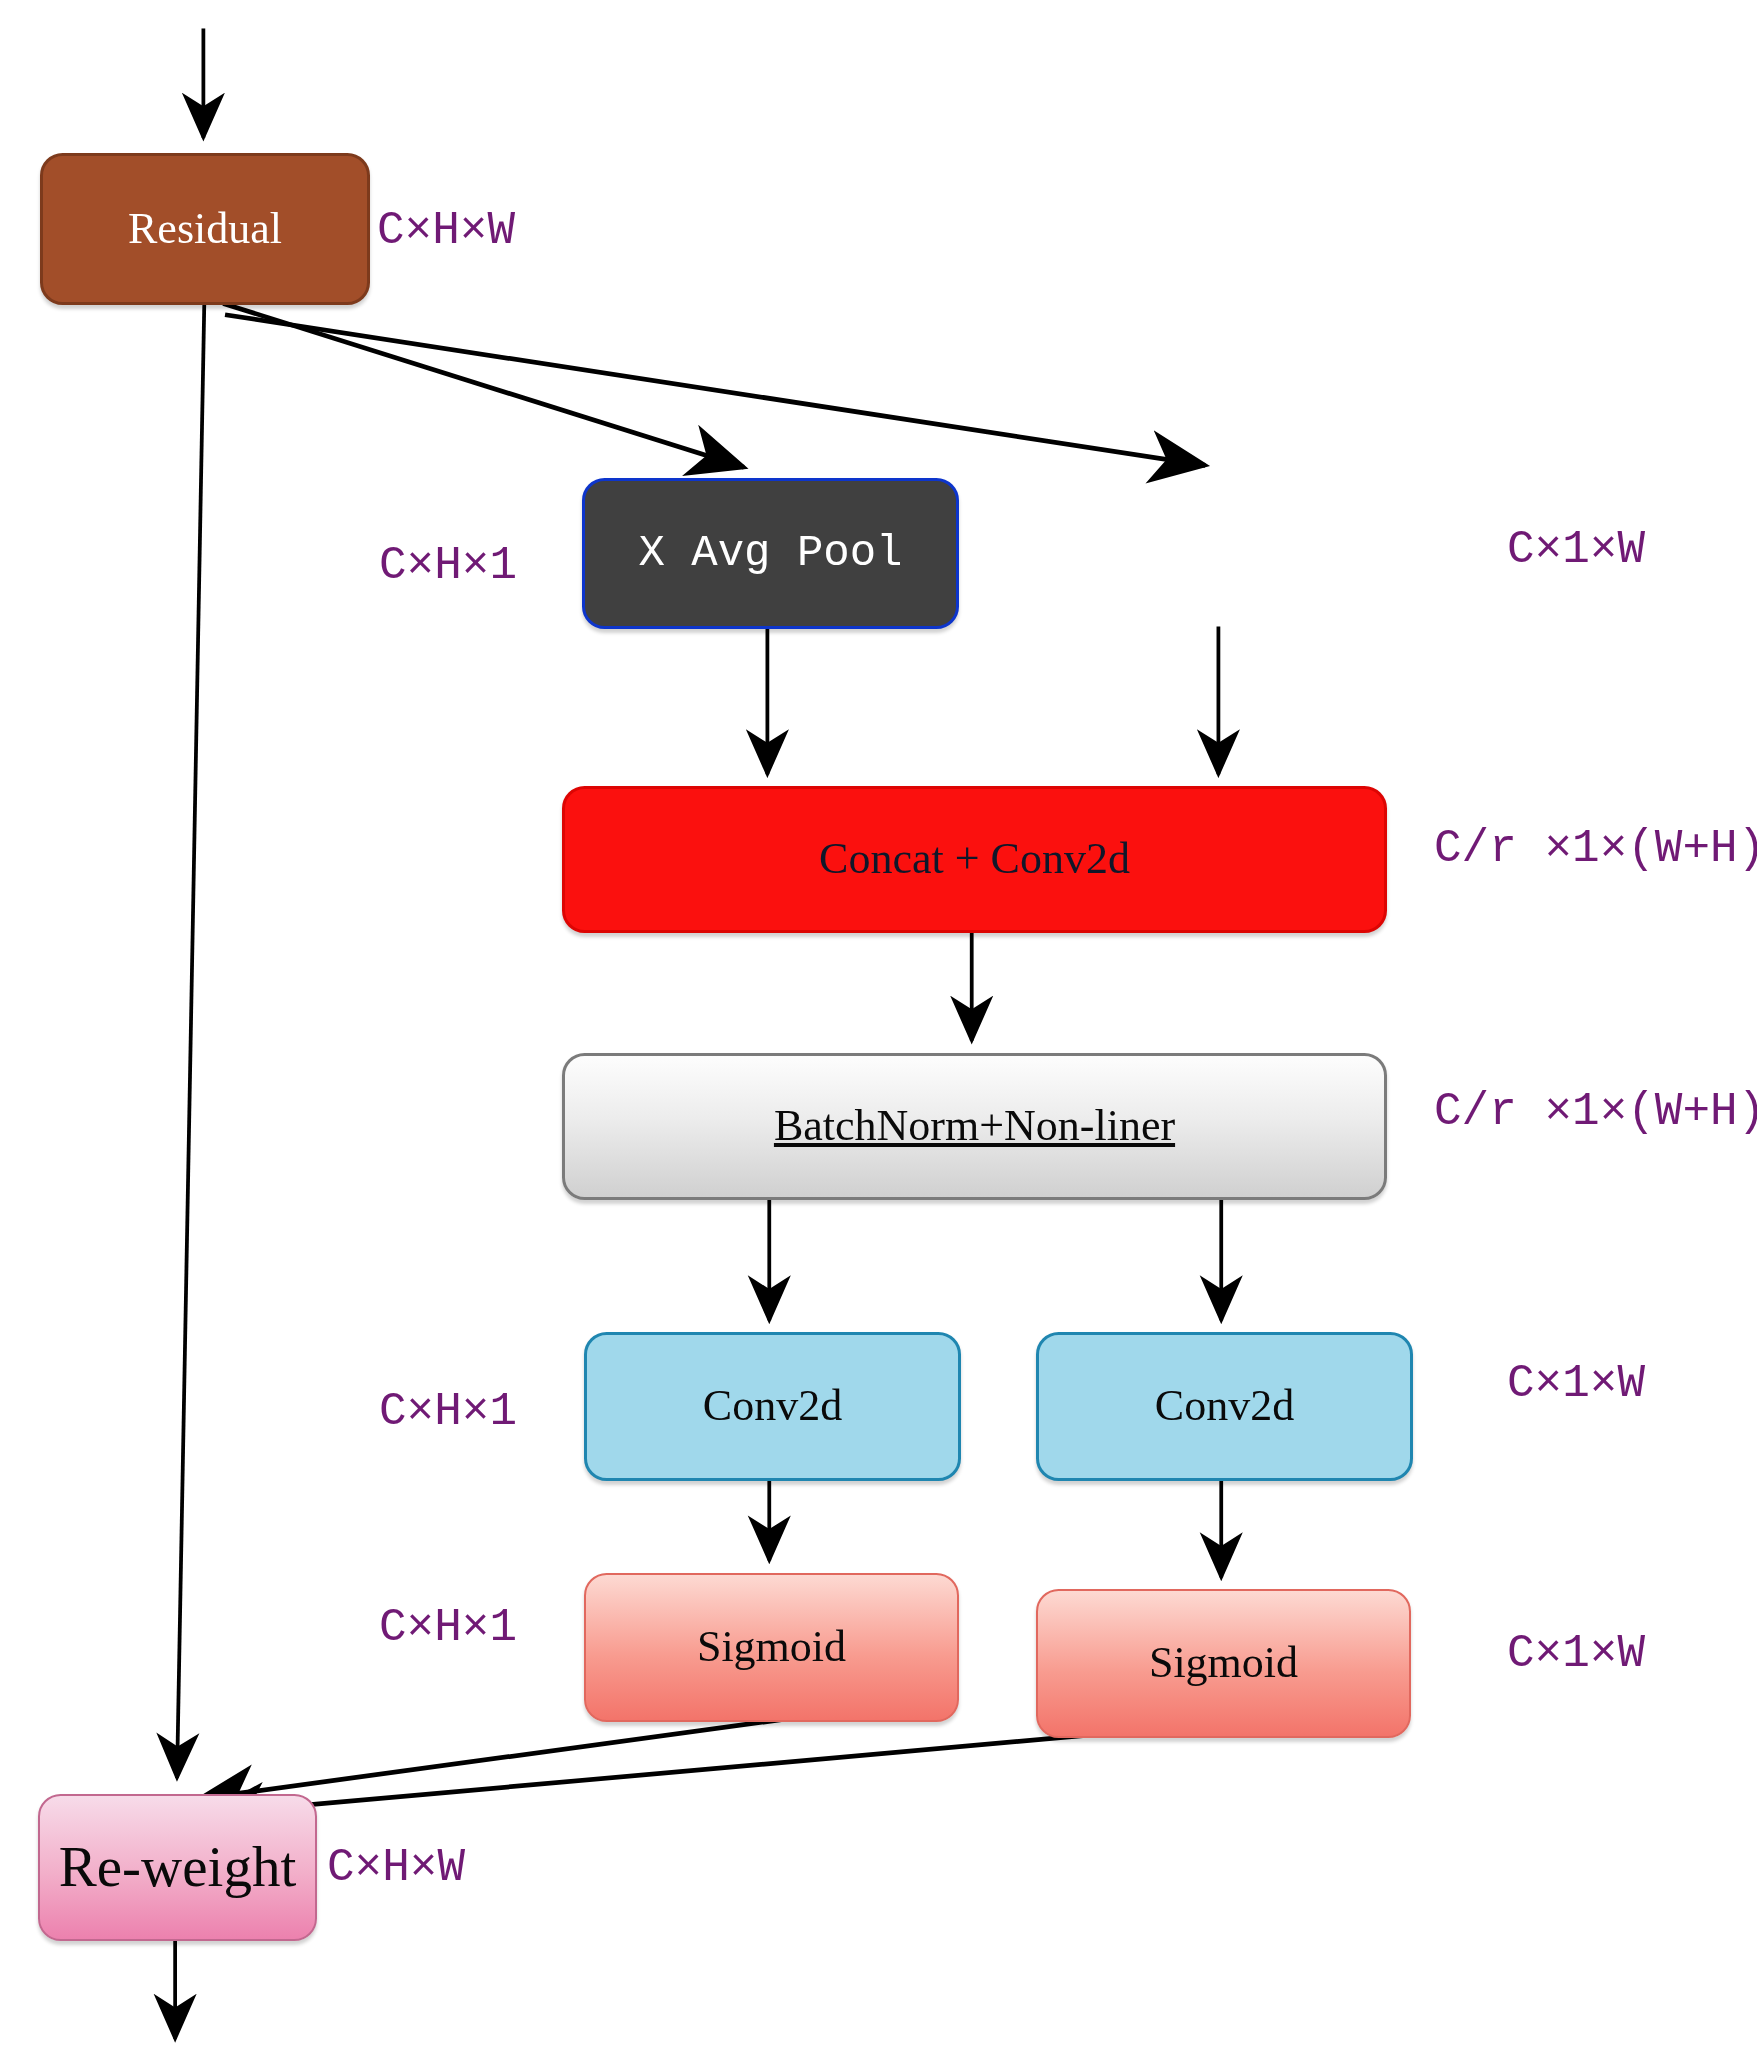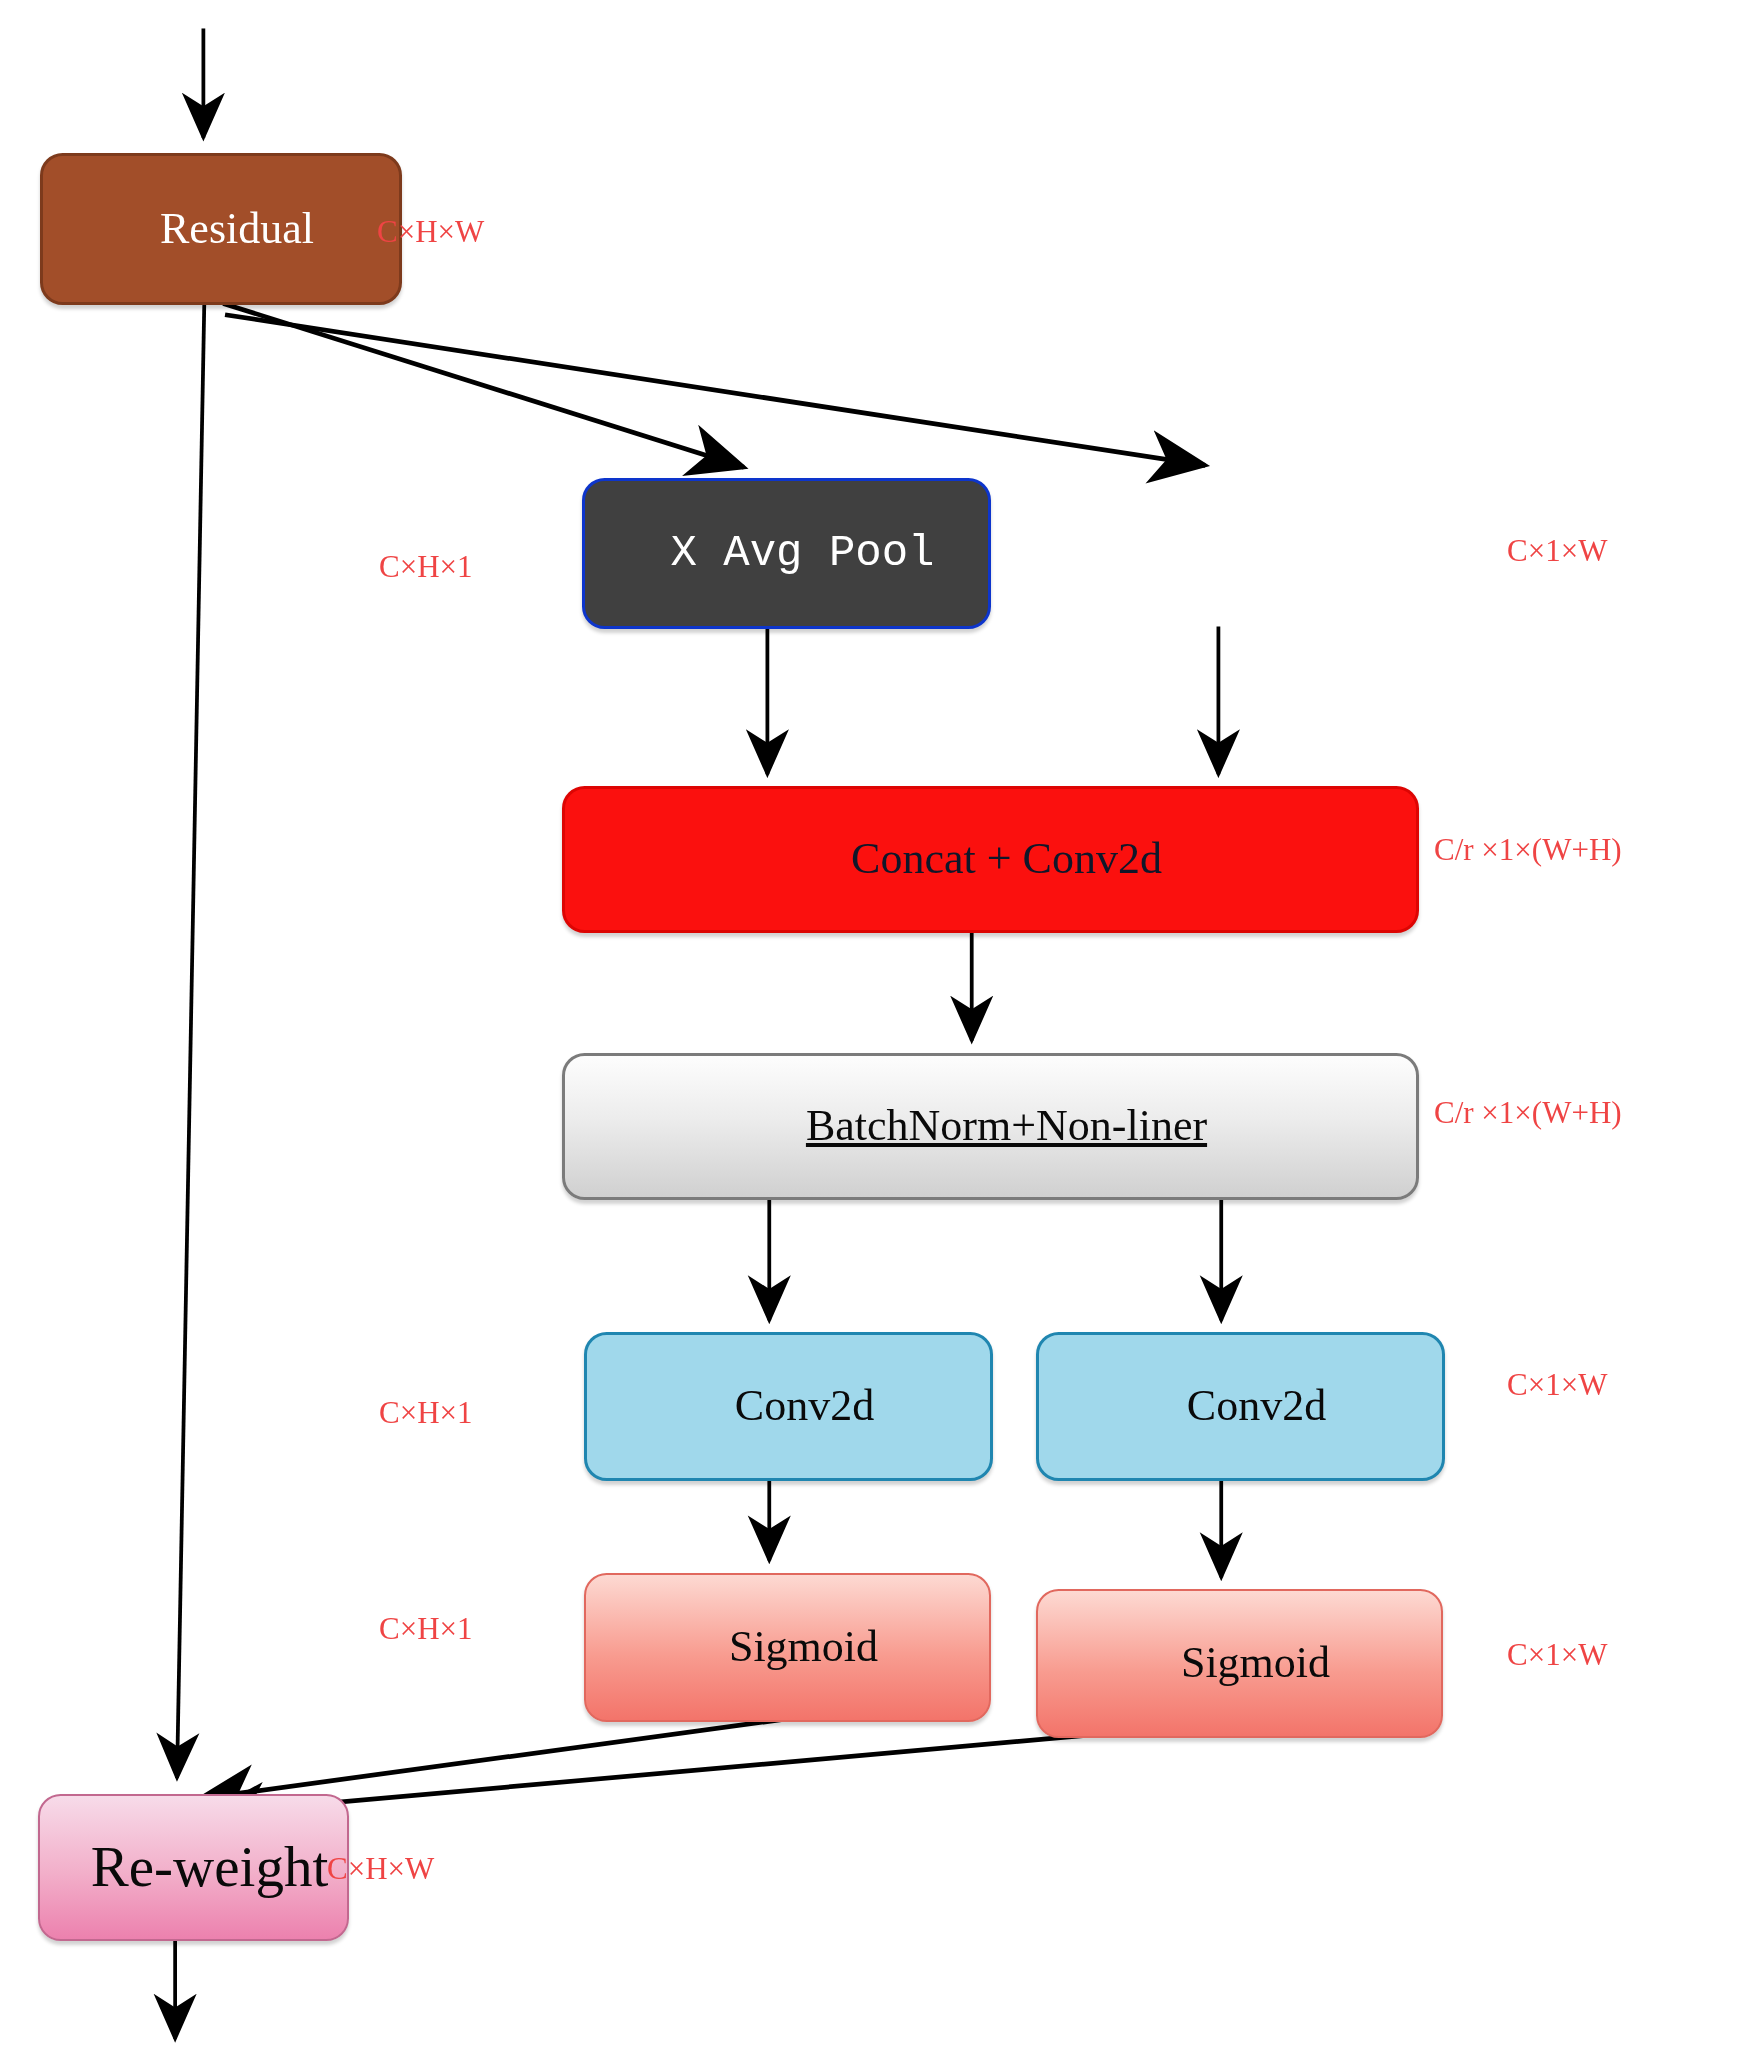--- a/index.html
+++ b/index.html
@@ -20,7 +20,6 @@
     box-shadow:0 3.8px 3.8px rgba(0,0,0,0.18);
     text-align:center;
     line-height:1.1;
-    padding-left:32px;
   }
   .n-residual{
     left:40px;top:153px;width:324px;height:146px;

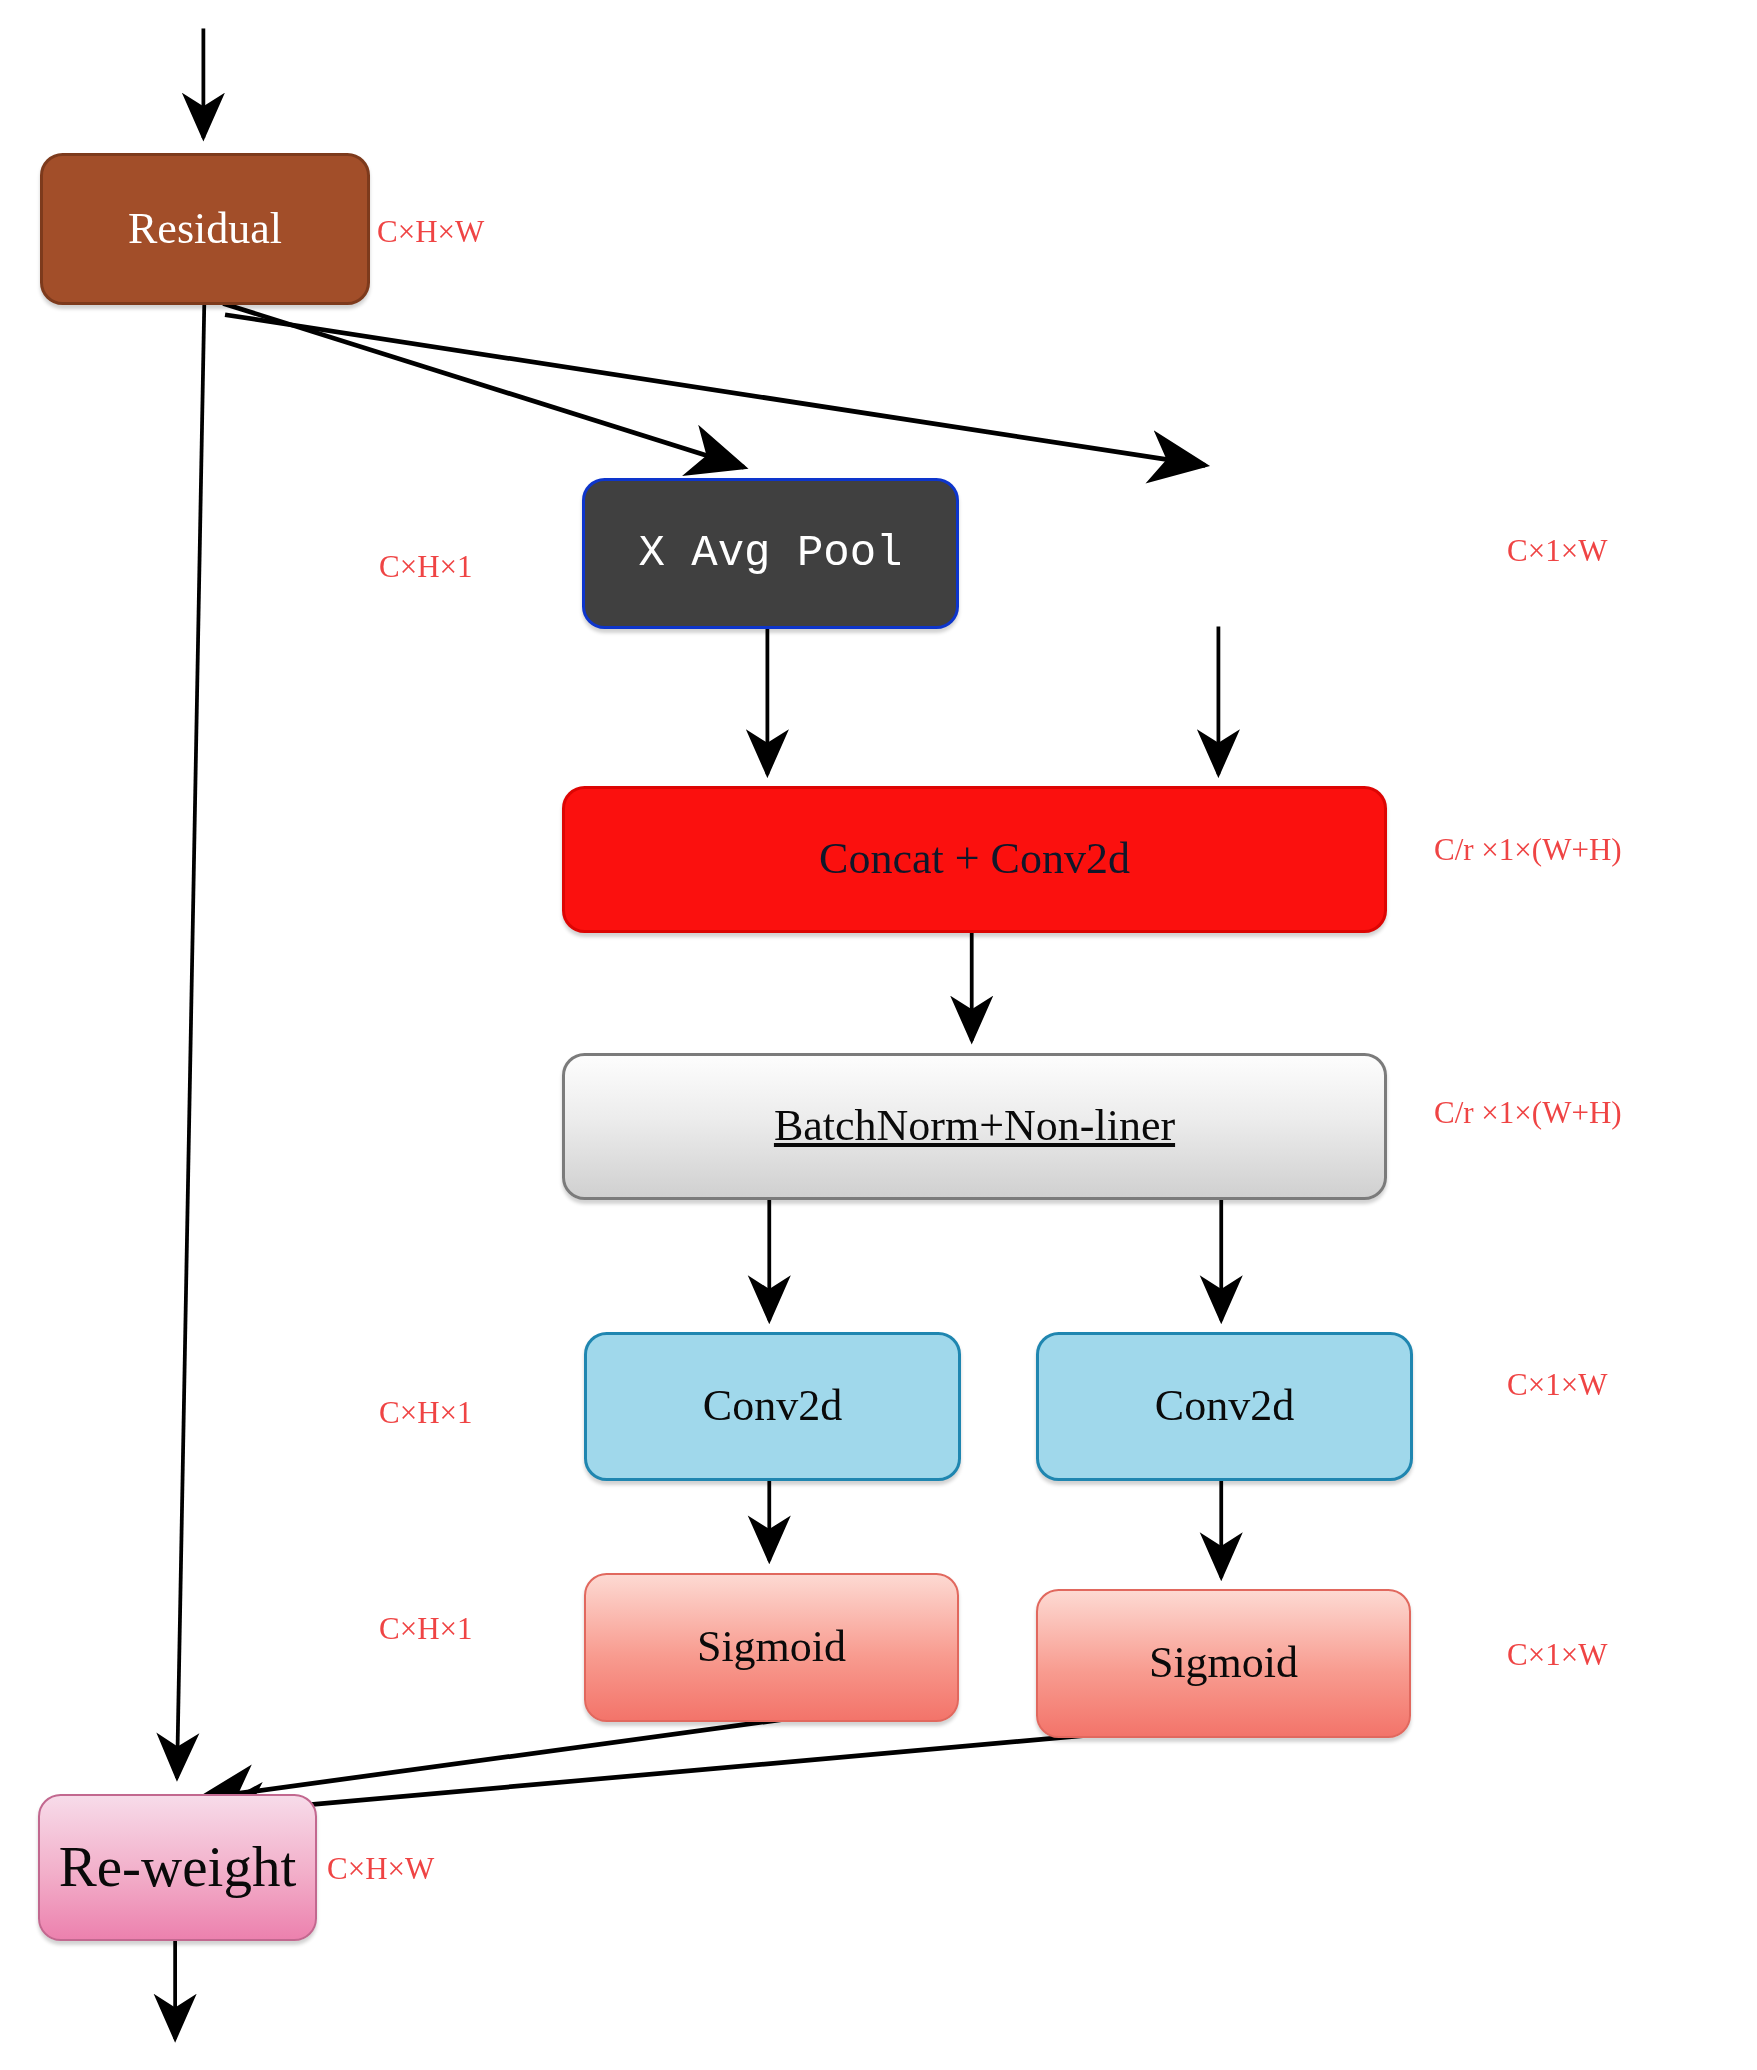--- a/index.html
+++ b/index.html
@@ -69,9 +69,9 @@
 
   .dim{
     position:absolute;
-    font-family:Liberation Serif, serif;
-    font-size:31px;
-    color:#ef4444;
+    font-family:Liberation Mono, monospace;
+    font-size:46px;
+    color:#701a75;
     white-space:nowrap;
     line-height:45px;
   }

